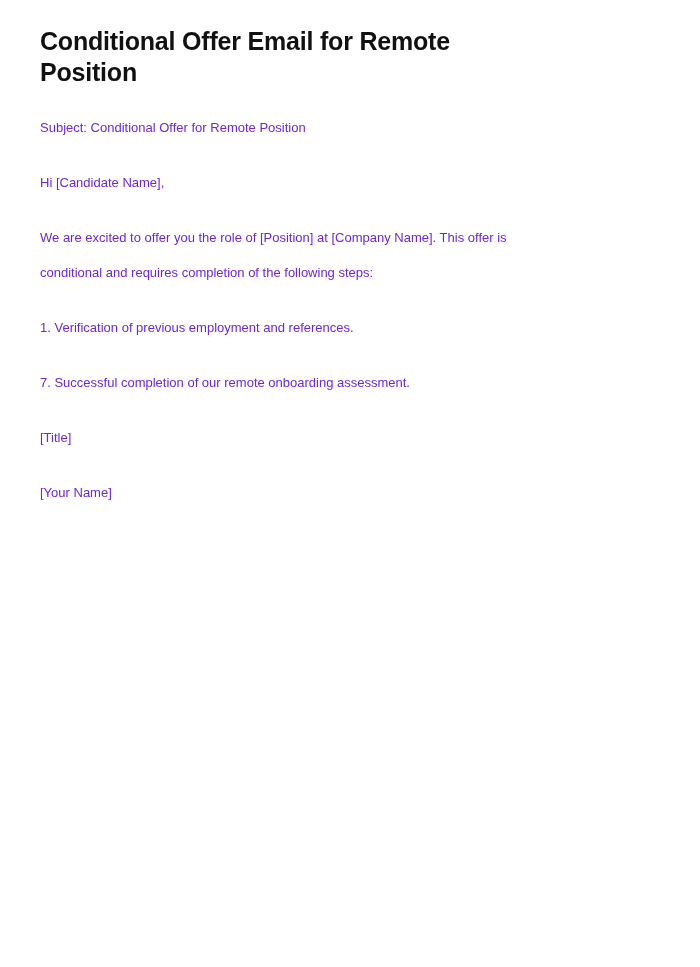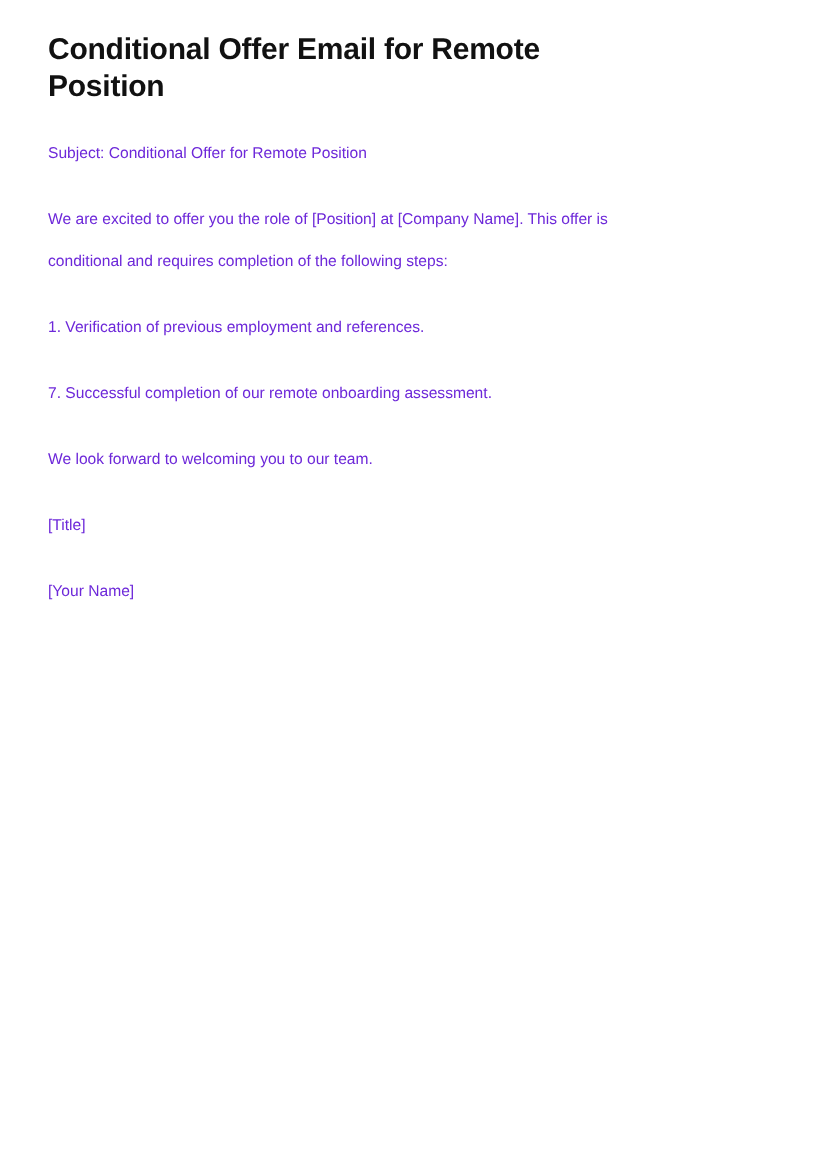--- a/index.html
+++ b/index.html
@@ -42,6 +42,7 @@
 
   <p class="para">Subject: Conditional Offer for Remote Position</p>
 
+  <p class="para">Hi [Candidate Name],</p>
 
   <p class="para">We are excited to offer you the role of [Position] at [Company Name]. This offer is conditional and requires completion of the following steps:</p>
 

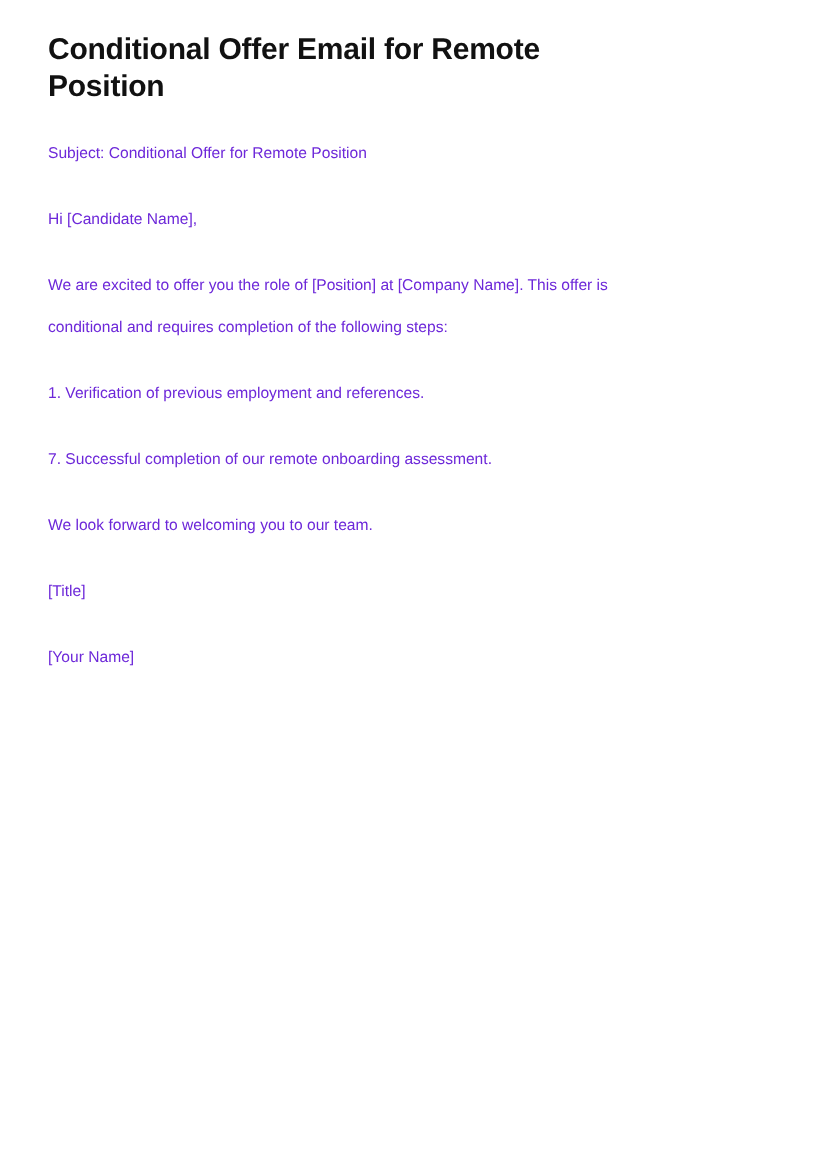--- a/index.html
+++ b/index.html
@@ -52,7 +52,6 @@
 
 
 
-  <p class="para">We look forward to welcoming you to our team.</p>
 
 
   <p class="para">[Title]</p>

